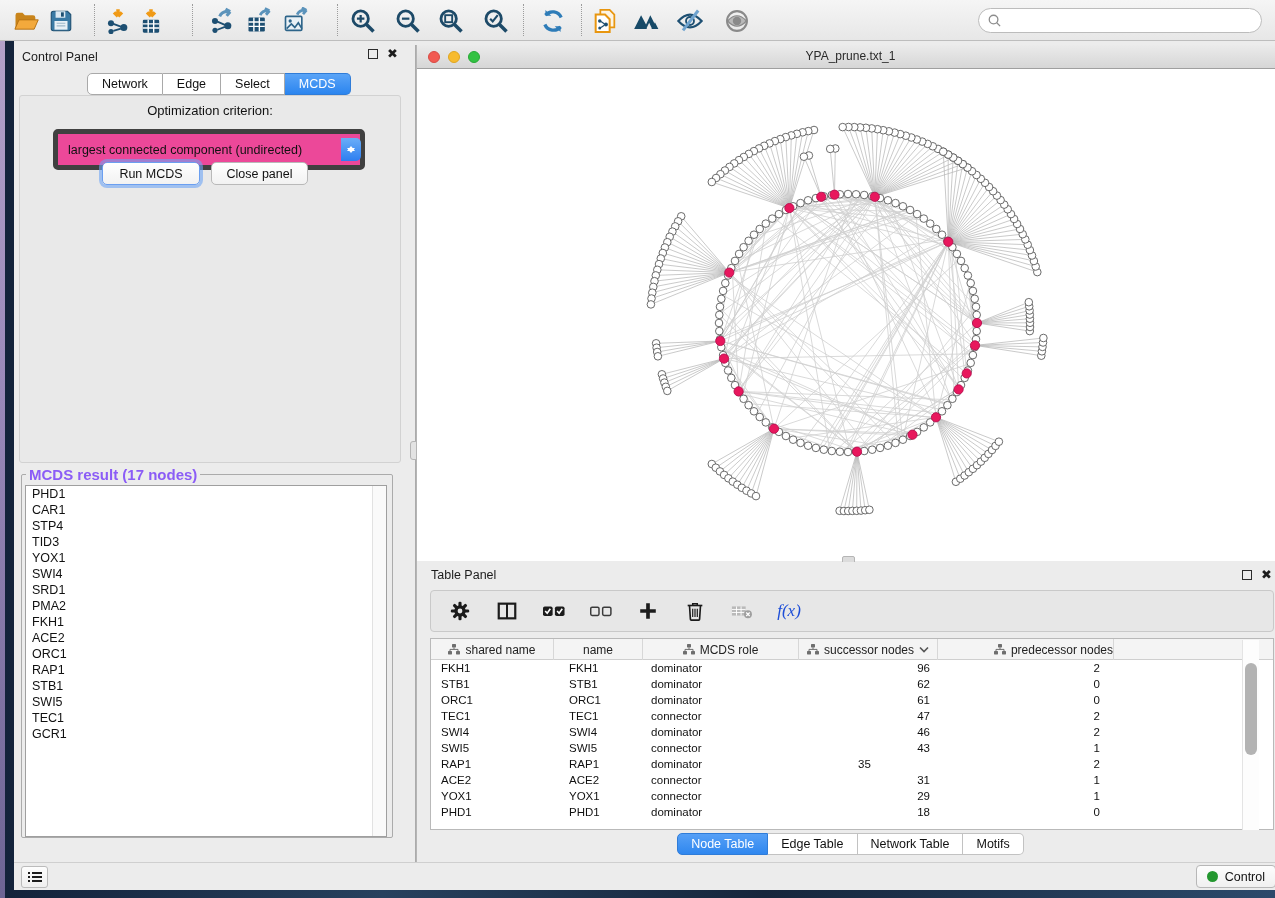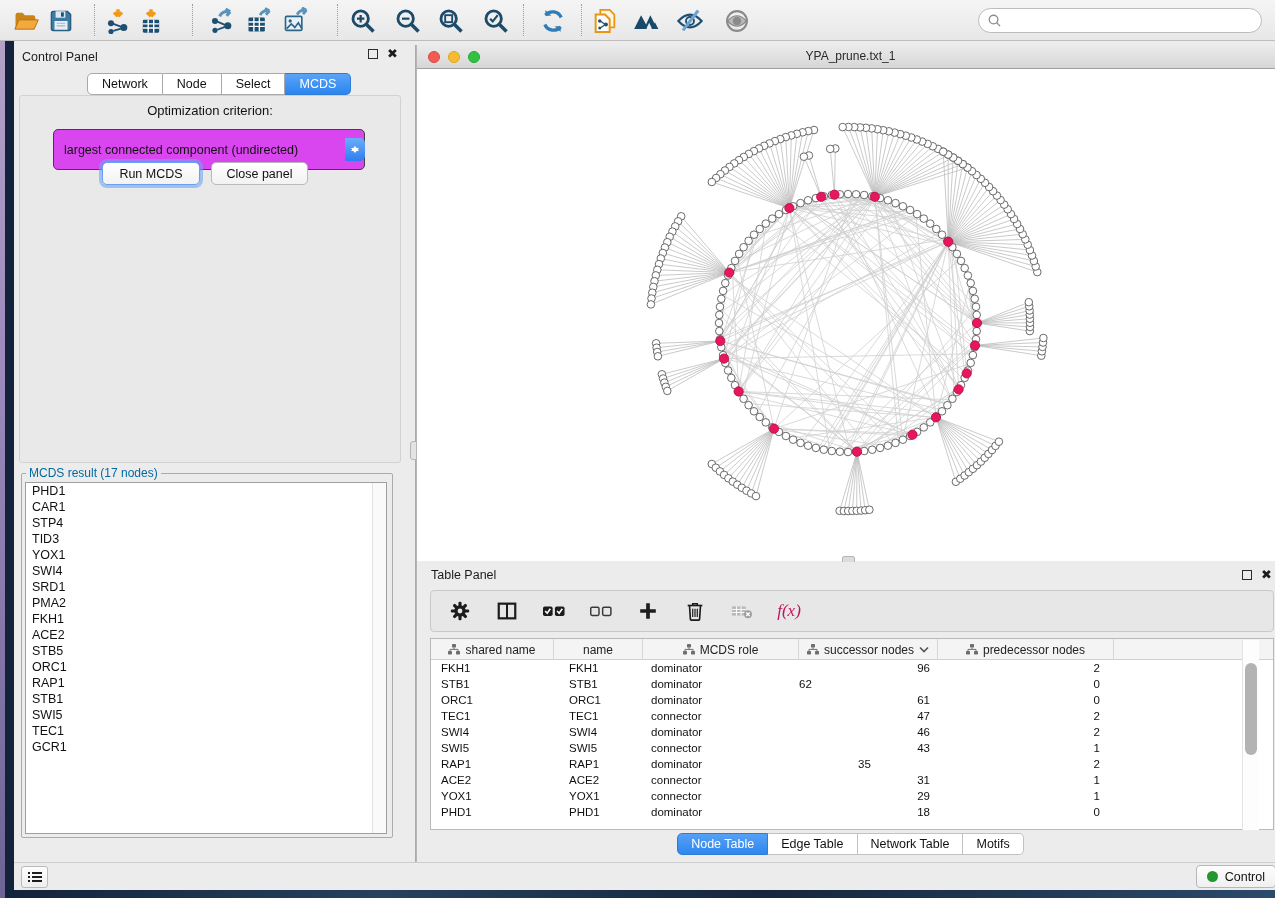--- a/index.html
+++ b/index.html
@@ -252,7 +252,7 @@
     </div>
     <div class="cp-tabs" id="cp-tabs">
         <div class="cp-tab">Network</div>
-        <div class="cp-tab">Node</div>
+        <div class="cp-tab">Edge</div>
         <div class="cp-tab">Select</div>
         <div class="cp-tab active">MCDS</div>
       </div>

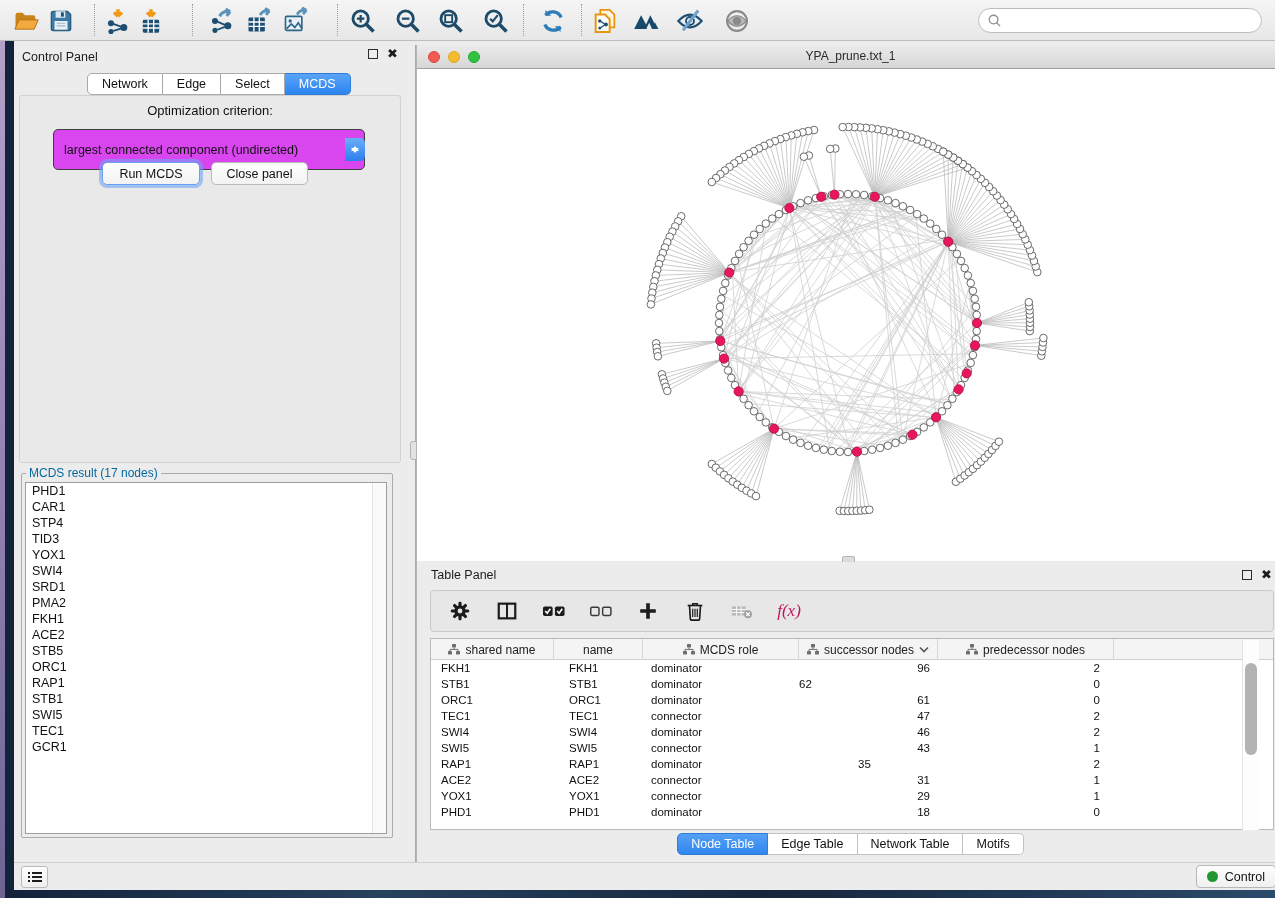--- a/index.html
+++ b/index.html
@@ -33,8 +33,8 @@
   .cp-inner { position:absolute; left:5px; top:54px; width:382px; height:368px; background:#e9e9e9;
               border:1px solid #d2d2d2; border-radius:3px; }
   .opt-label { position:absolute; left:0; top:62px; width:100%; text-align:center; font-size:13px; color:#111; }
-  .combo { position:absolute; left:39px; top:88px; width:312px; height:41px; background:#d946ef;
-           border:1px solid #404040; border-radius:5px; display:flex; align-items:center; cursor:pointer; }
+  .combo { position:absolute; left:39px; top:88px; width:312px; height:41px; background:#ec4899;
+           border:5px solid #404040; border-radius:5px; display:flex; align-items:center; cursor:pointer; }
   .combo-text { flex:1; font-size:12.5px; padding-left:10px; color:#111; white-space:nowrap; }
   .combo-step { width:20px; height:23px; margin-right:-1px; border-radius:0 5px 5px 0;
                 background:linear-gradient(180deg,#6aaef8,#2e7ef0); position:relative; }

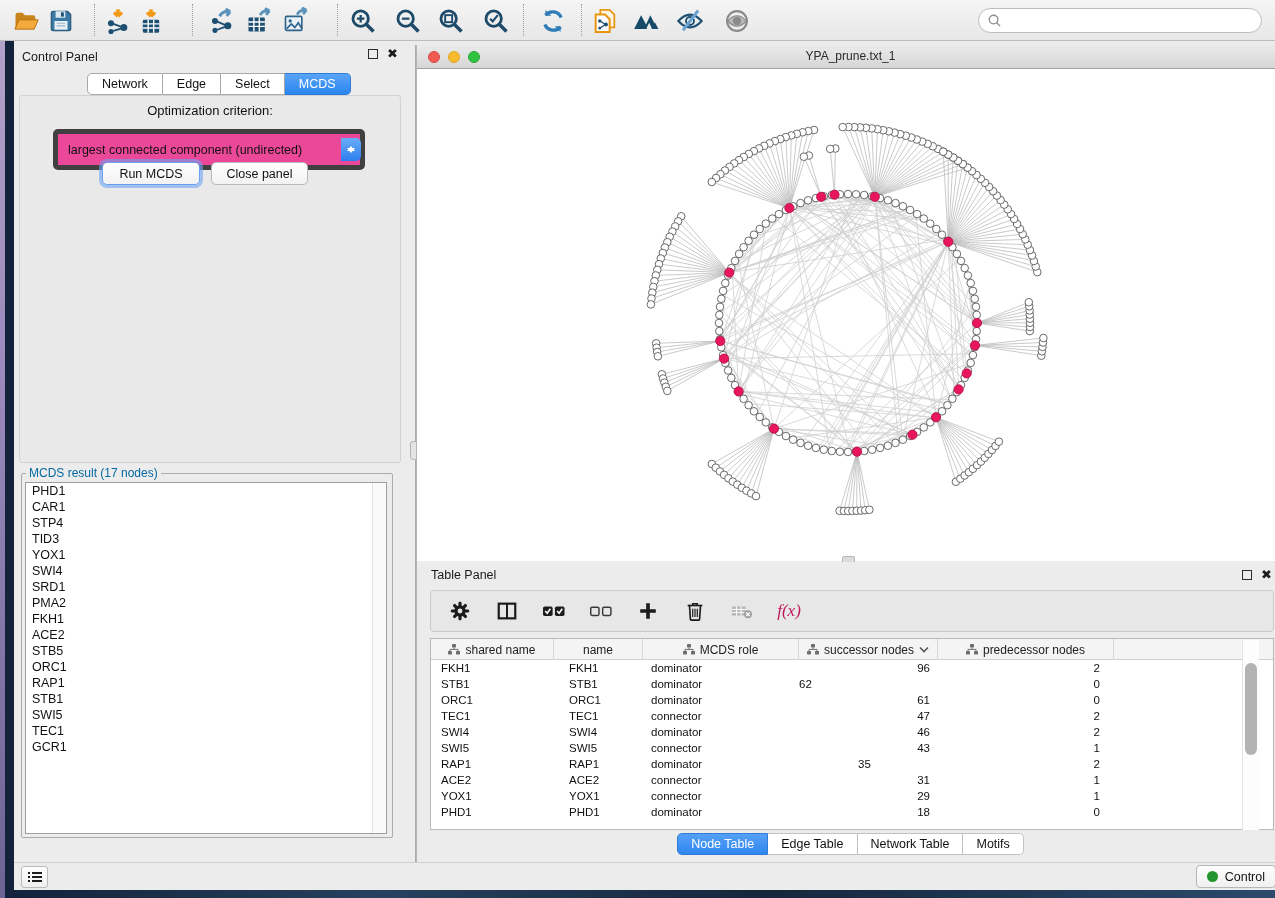--- a/index.html
+++ b/index.html
@@ -46,7 +46,7 @@
   .mac-btn.focused { box-shadow:0 0 0 3px rgba(110,165,245,.6); border-color:#6b9ff0; }
   .mcds-fieldset { position:absolute; left:7px; top:425px; width:372px; height:372px;
                    border:1px solid #ababab; border-radius:2px; }
-  .mcds-fieldset legend { font-size:12px; color:#0369a1; padding:0 3px; margin-left:4px; }
+  .mcds-fieldset legend { font-size:15px; color:#8b5cf6; padding:0 3px; margin-left:4px;font-weight:bold; }
   .mcds-list { position:absolute; left:3px; top:2px; width:362px; height:352px; background:#fff;
                border:1px solid #9f9f9f; overflow:hidden; }
   .mcds-scroll { position:absolute; right:0; top:0; width:14px; height:100%; background:#fafafa; border-left:1px solid #e2e2e2; }

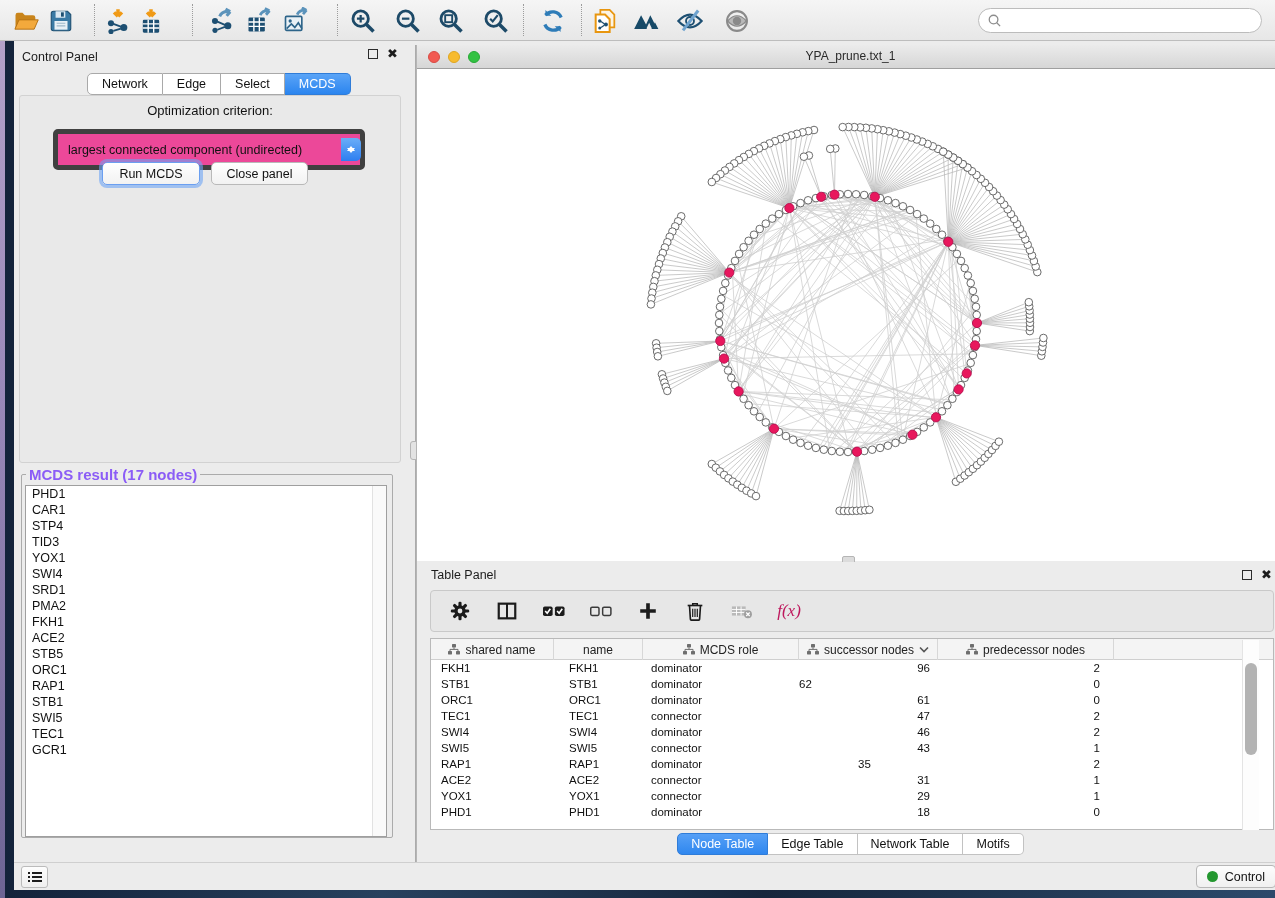--- a/index.html
+++ b/index.html
@@ -71,7 +71,7 @@
                 border:1px solid #c9c9c9; border-radius:4px; display:flex; align-items:center; padding-left:14px; gap:17px; }
   .tp-tbicon { width:30px; height:28px; display:flex; align-items:center; justify-content:center; cursor:pointer; }
   .tp-tbicon.disabled { cursor:default; }
-  .fx-label { font-family:"Liberation Serif","DejaVu Serif",serif; font-style:italic; font-size:17px; color:#be185d; }
+  .fx-label { font-family:"Liberation Serif","DejaVu Serif",serif; font-style:italic; font-size:17px; color:#1d4ed8; }
   .node-table { position:absolute; left:13px; top:76px; width:844px; height:192px; background:#fff; border:1px solid #b9b9b9; }
   .nt-header { position:absolute; left:0; top:0; height:21px; width:100%; background:#f4f4f4; border-bottom:1px solid #cfcfcf; display:flex; }
   .nt-th { position:relative; height:21px; border-right:1px solid #d7d7d7; display:flex; align-items:center;

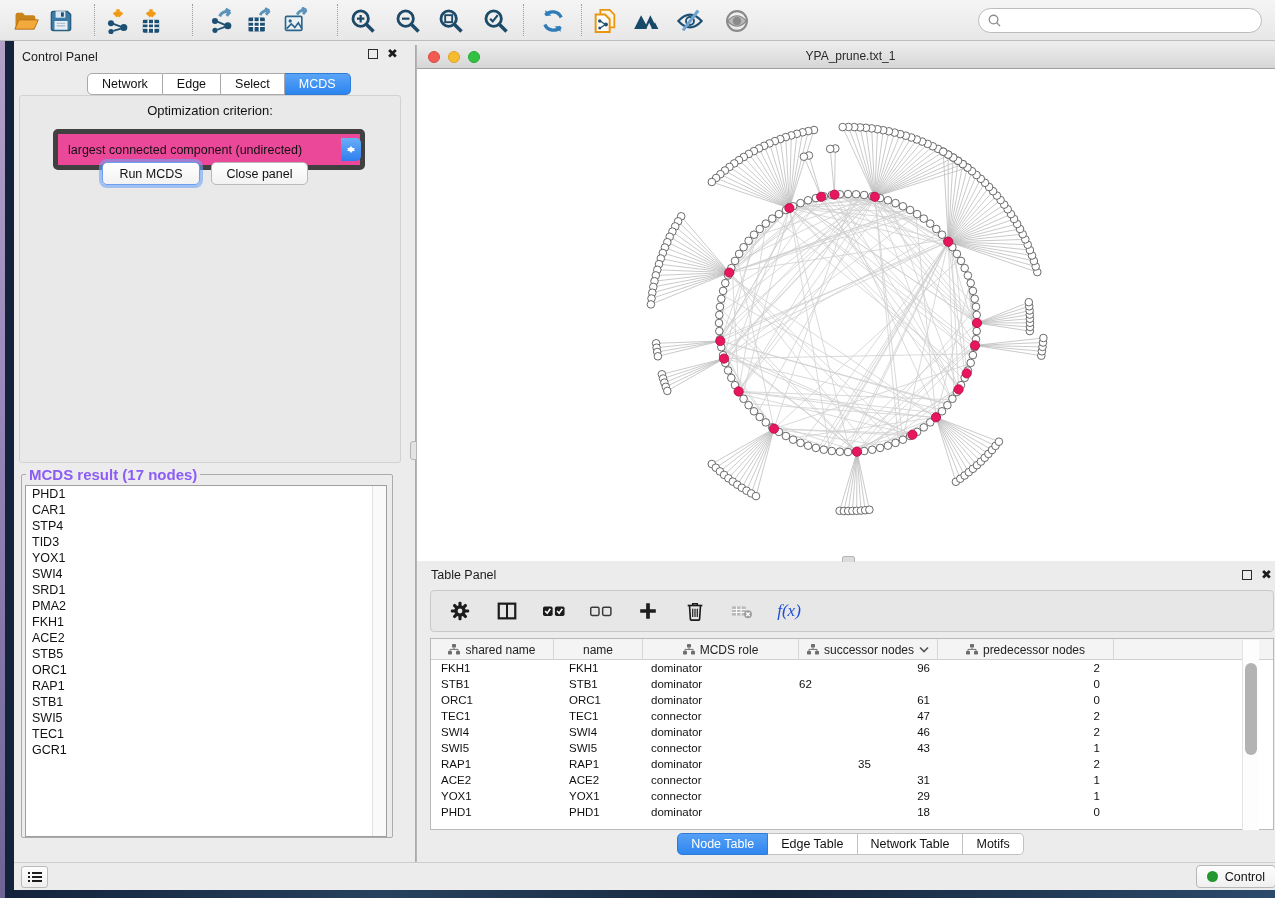--- a/index.html
+++ b/index.html
@@ -279,7 +279,6 @@
           <div class="mcds-item">PMA2</div>
           <div class="mcds-item">FKH1</div>
           <div class="mcds-item">ACE2</div>
-          <div class="mcds-item">STB5</div>
           <div class="mcds-item">ORC1</div>
           <div class="mcds-item">RAP1</div>
           <div class="mcds-item">STB1</div>

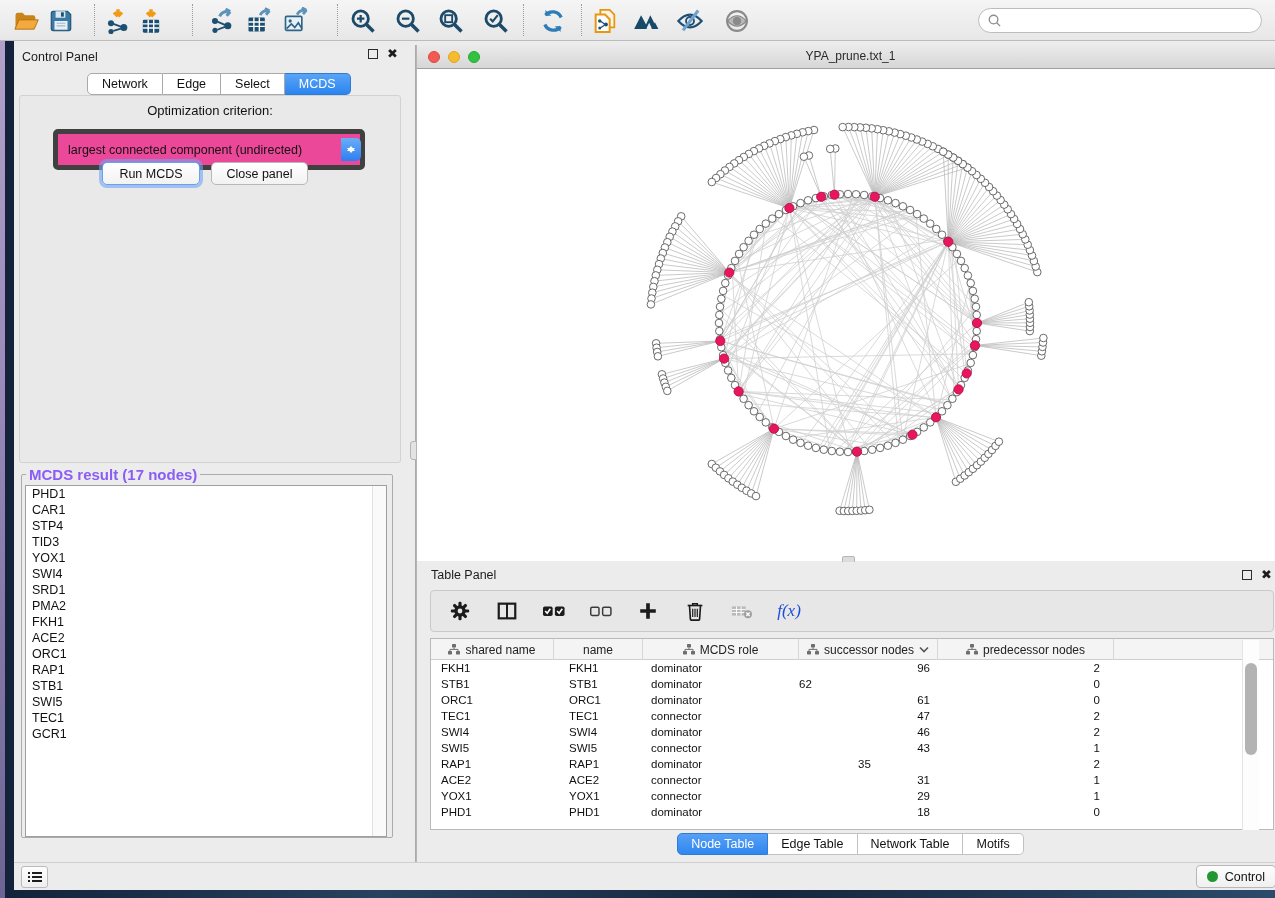--- a/index.html
+++ b/index.html
@@ -1043,7 +1043,7 @@
                 <path d="M1 1.5 l4 4 4-4" fill="none" stroke="#555" stroke-width="1.6"></path>
               </svg>
             </div>
-            <div class="nt-th" style="width: 176px;">
+            <div class="nt-th" style="width: 176px; justify-content: flex-end;">
               <svg width="12" height="11" viewBox="0 0 12 11">
                 <g fill="#6e6e6e">
                   <rect x="4" y="0" width="4" height="3.4" rx="0.6"></rect>

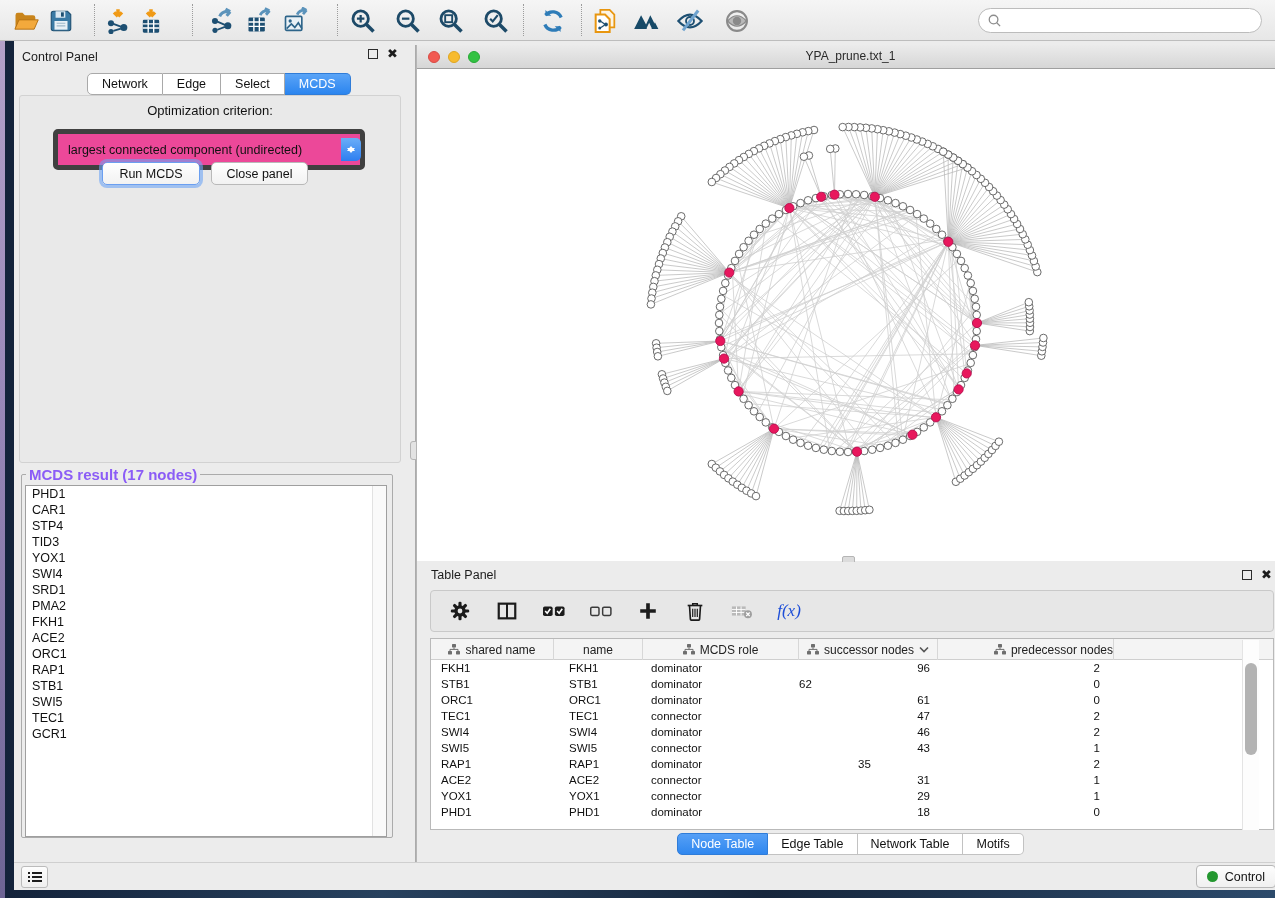--- a/index.html
+++ b/index.html
@@ -1068,7 +1068,7 @@
               <div class="nt-td" style="width: 123px; text-align: left; padding-left: 10px;">STB1</div>
               <div class="nt-td" style="width: 89px; text-align: left; padding-left: 15px;">STB1</div>
               <div class="nt-td" style="width: 156px; text-align: left; padding-left: 8px;">dominator</div>
-              <div class="nt-td" style="width: 139px; text-align: left; padding-right: 8px;">62</div>
+              <div class="nt-td" style="width: 139px; text-align: right; padding-right: 8px;">62</div>
               <div class="nt-td" style="width: 176px; text-align: right; padding-right: 14px;">0</div>
             </div>
             <div class="nt-row">

